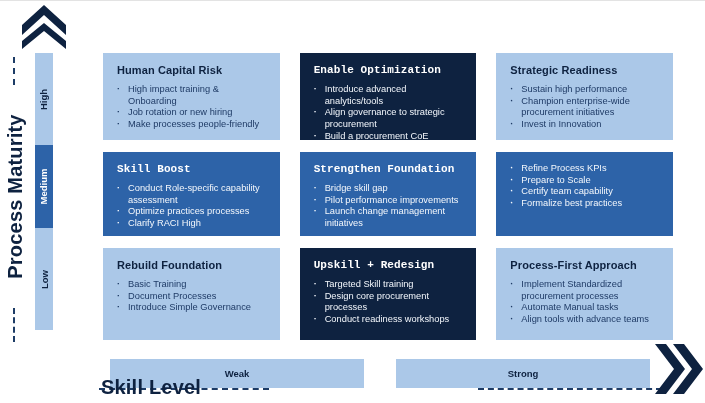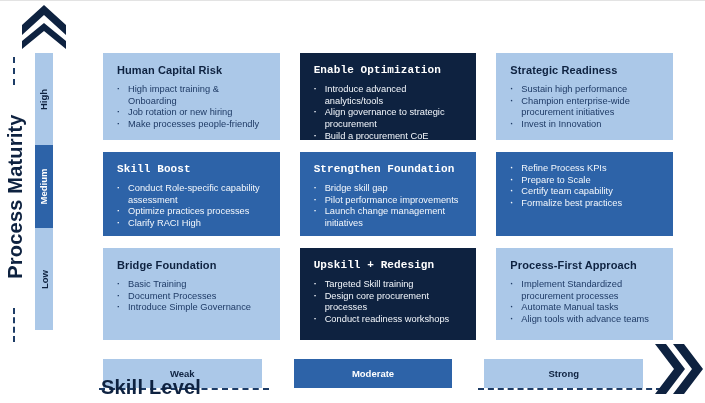--- a/index.html
+++ b/index.html
@@ -220,7 +220,7 @@
         </div>
       </div>
       <div class="cell v-light">
-        <div class="cell-title">Bridge Foundation</div>
+        <div class="cell-title">Rebuild Foundation</div>
         <div class="bullet">
           <span class="dot">·</span>
           <span class="bullet-text">Basic Training</span>

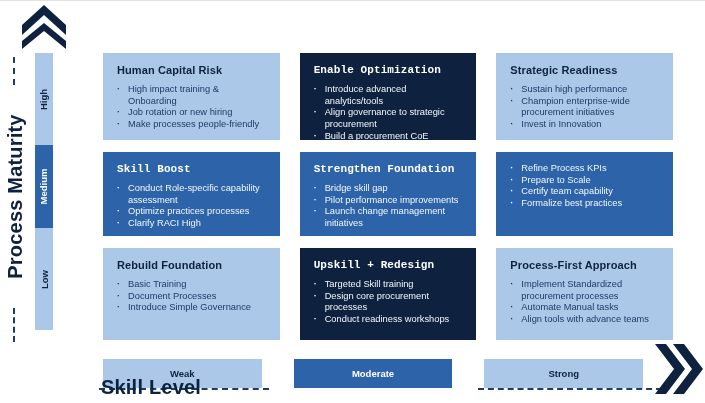--- a/index.html
+++ b/index.html
@@ -73,7 +73,7 @@
   .cell.v-medium .bullet, .cell.v-dark .bullet { color: #f3f7fc; }
   
   .x-bar {
-    position: absolute; left: 103px; top: 359px; width: 540px; height: 29px;
+    position: absolute; left: 110px; top: 359px; width: 540px; height: 29px;
     display: flex;
     gap: 32px;
   }

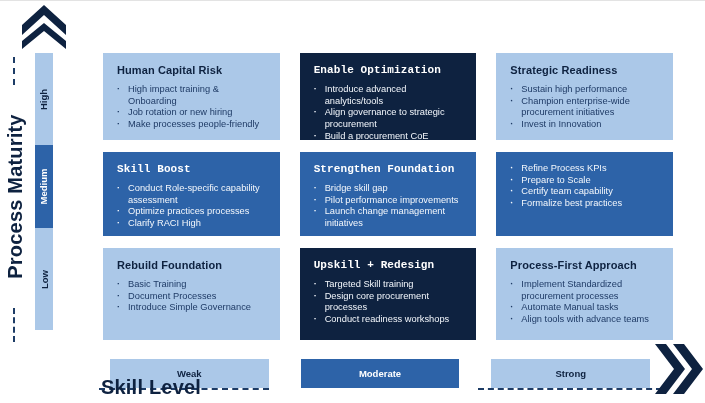--- a/index.html
+++ b/index.html
@@ -268,7 +268,6 @@
 
   <div class="x-bar" id="x-bar">
       <div class="x-seg v-light">Weak</div>
-      <div class="x-seg v-medium">Moderate</div>
       <div class="x-seg v-light">Strong</div>
     </div>
   <div class="x-dash-left"></div>

